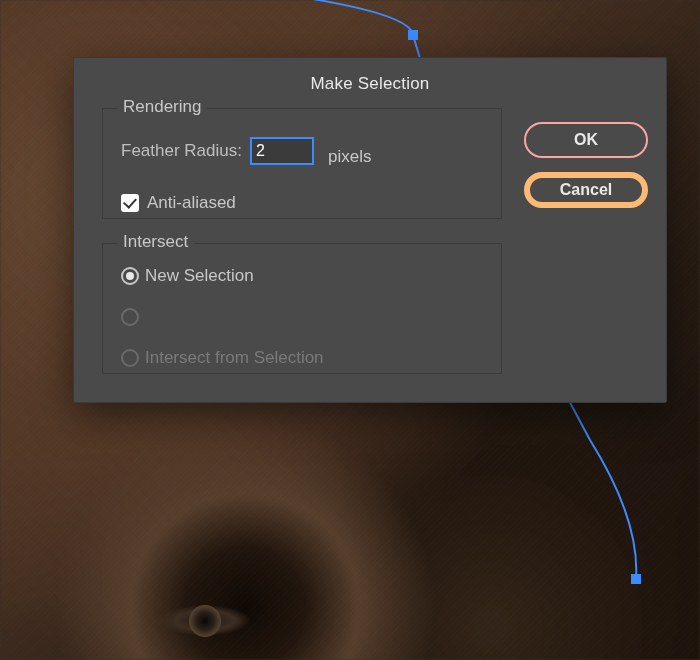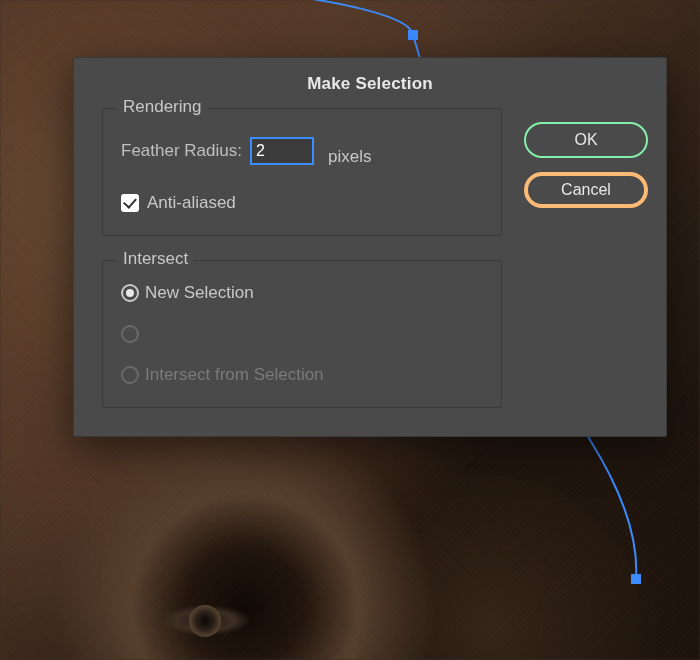--- a/index.html
+++ b/index.html
@@ -81,7 +81,7 @@
     .dialog-title {
       text-align: center;
       font-size: 17px;
-      font-weight: 700;
+      font-weight: 400;
       color: #e8e8e8;
       padding: 16px 0 14px;
       letter-spacing: 0.2px;

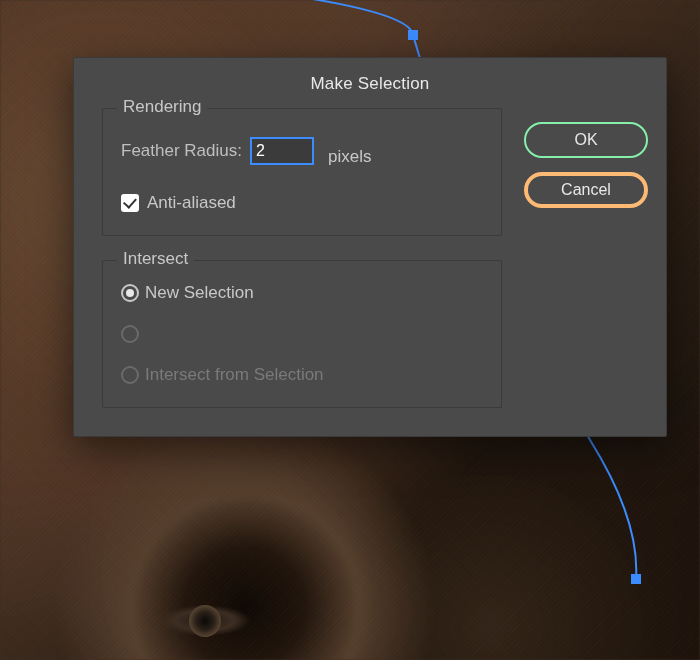--- a/index.html
+++ b/index.html
@@ -101,7 +101,7 @@
     .fieldset {
       border: 1px solid #3a3a3a;
       border-radius: 1px;
-      padding: 0 18px 22px 18px;
+      padding: 0 18px 5px 18px;
       margin-bottom: 24px;
       position: relative;
     }

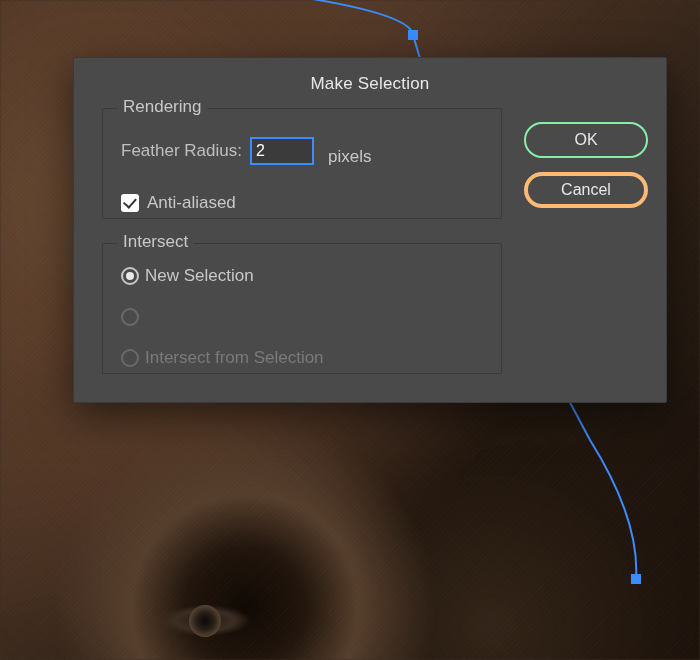--- a/index.html
+++ b/index.html
@@ -199,8 +199,8 @@
       border: 4px solid #fdba74;
     }
     .btn.primary {
-      border: 2px solid #86efac;
-      font-weight: 400;
+      border: 2px solid #fca5a5;
+      font-weight: 700;
     }
   </style>
 </head>

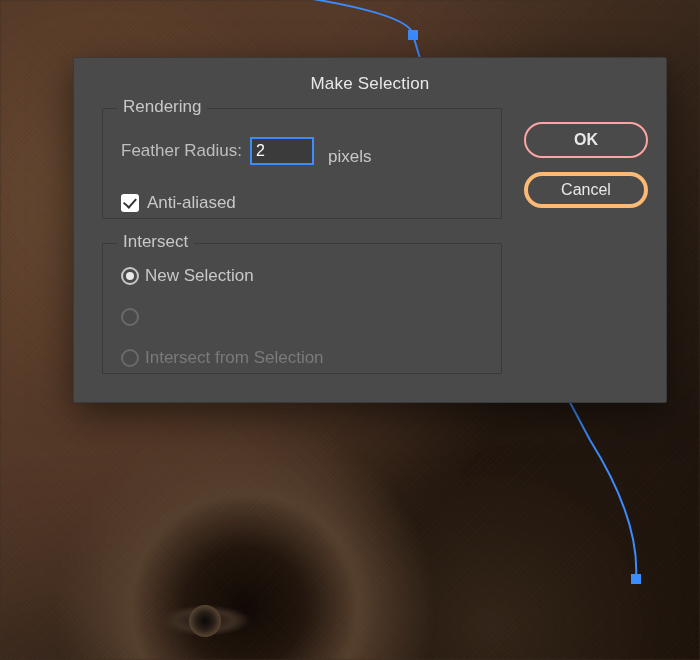--- a/index.html
+++ b/index.html
@@ -196,7 +196,8 @@
       justify-content: center;
       cursor: pointer;
       margin-bottom: 14px;
-      border: 4px solid #fdba74;
+      border: 6px solid #fdba74;
+      font-weight: bold;
     }
     .btn.primary {
       border: 2px solid #fca5a5;

